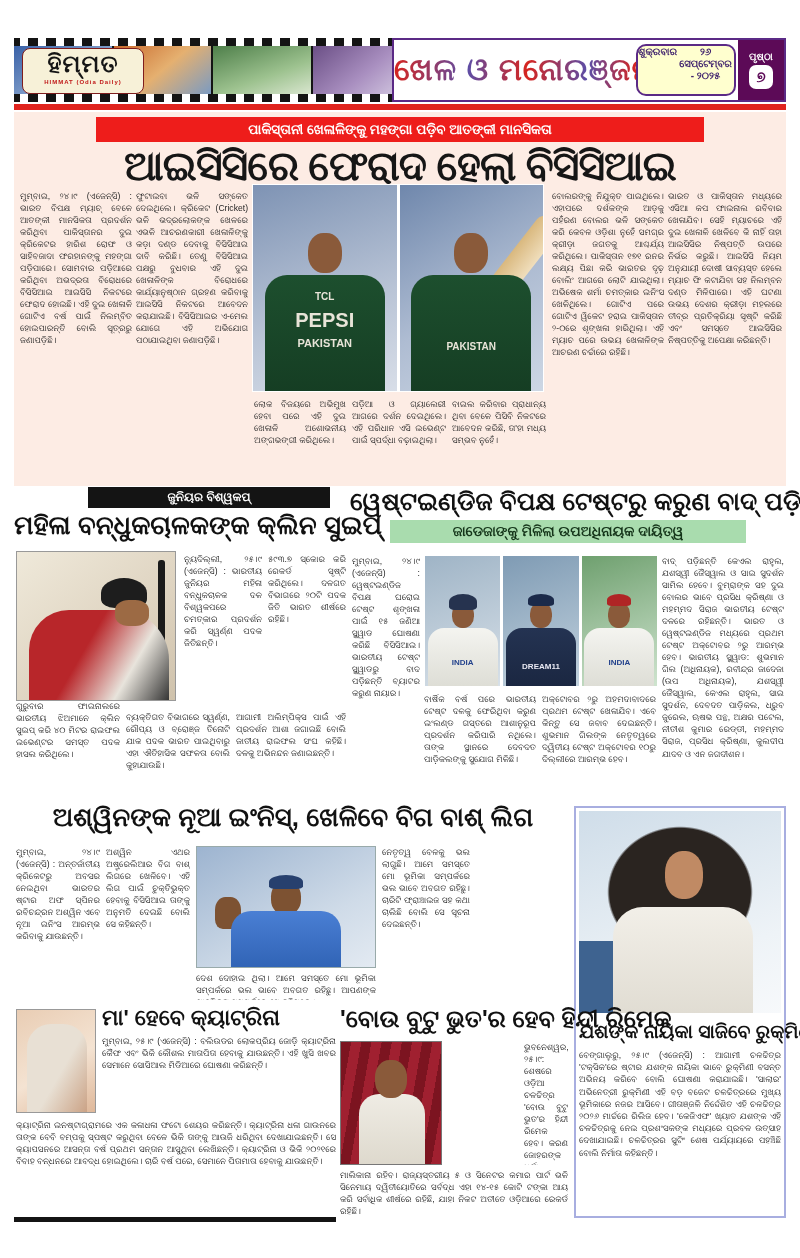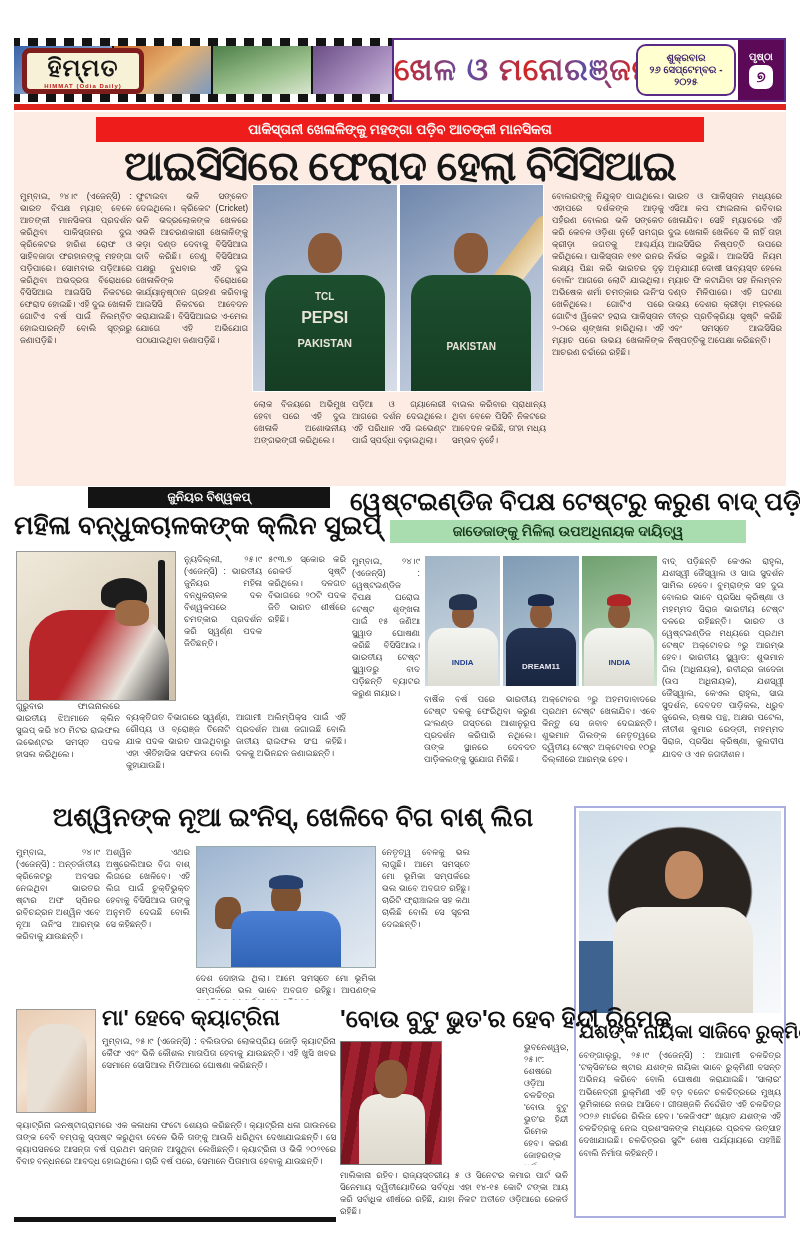--- a/index.html
+++ b/index.html
@@ -19,7 +19,7 @@
   .f4 { background:linear-gradient(140deg,#6b4f86,#a98fc0 55%,#d8cfe5); }
   .f5 { background:linear-gradient(150deg,#23405e,#5b7da0 50%,#a7bdd2); }
   .logo-box { position:absolute; left:8px; top:10px; width:122px; height:46px; background:#f7f1d8;
-              border-radius:8px; text-align:center; z-index:3; border:5px solid #7f1d1d; }
+              border-radius:8px; text-align:center; z-index:3; border:1px solid #7f1d1d; }
   .logo-title { font-size:24px; font-weight:bold; color:#151515; line-height:30px; letter-spacing:1px; }
   .logo-sub { font-size:6px; font-weight:bold; color:#c01818; letter-spacing:1px; }
 

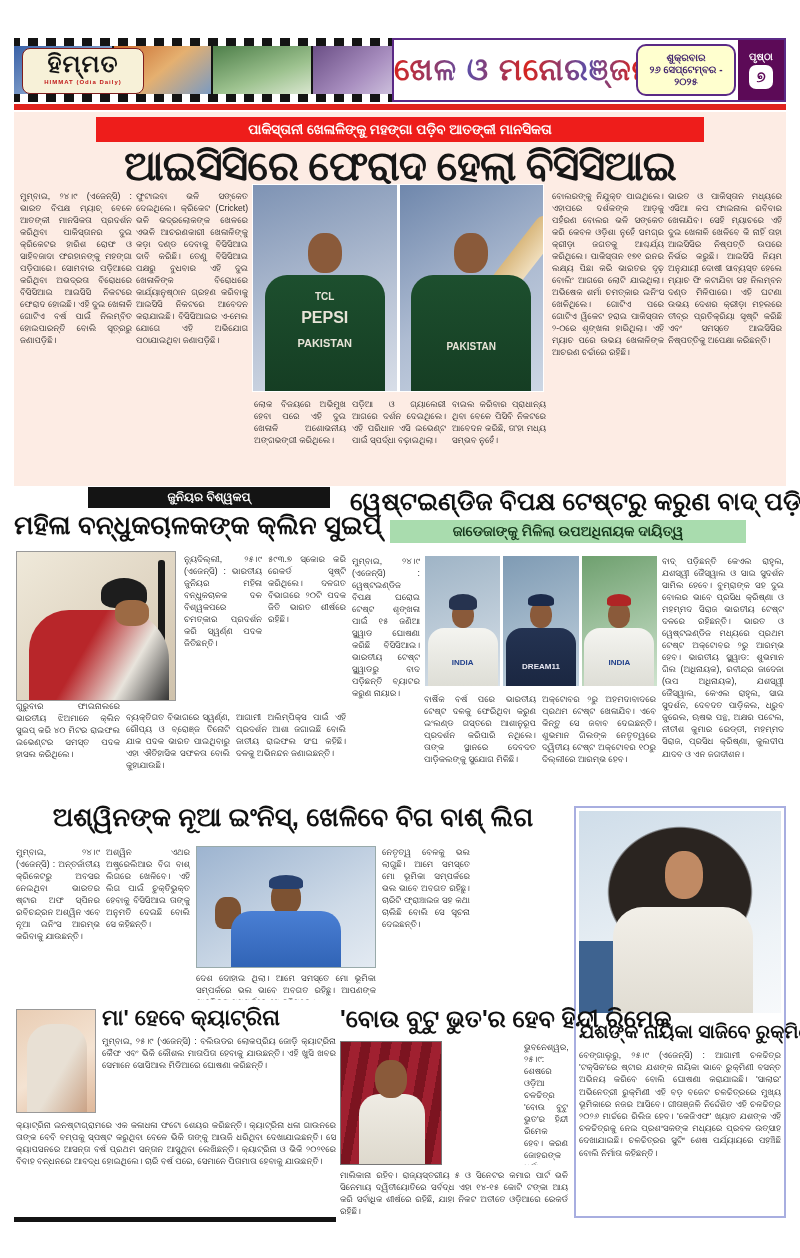--- a/index.html
+++ b/index.html
@@ -29,7 +29,7 @@
                    background:linear-gradient(90deg,#d6251f 0%,#5b4ea8 30%,#d6251f 55%,#5b4ea8 80%,#d6251f 100%);
                    -webkit-background-clip:text; background-clip:text; color:transparent; white-space:nowrap; overflow:hidden; }
   .date-box { width:100px; height:52px; background:#ffffcf; border:2px solid #5b2a86; border-radius:10px;
-              margin-right:2px; display:flex; flex-direction:column; justify-content:center; text-align:center; }
+              margin-right:2px; display:flex; flex-direction:row; justify-content:center; text-align:center; }
   .date-day { font-size:10px; color:#41246e; font-weight:bold; }
   .date-val { font-size:10px; color:#41246e; font-weight:bold; }
   .page-corner { width:46px; height:60px; background:#5c0a57; display:flex; flex-direction:column;

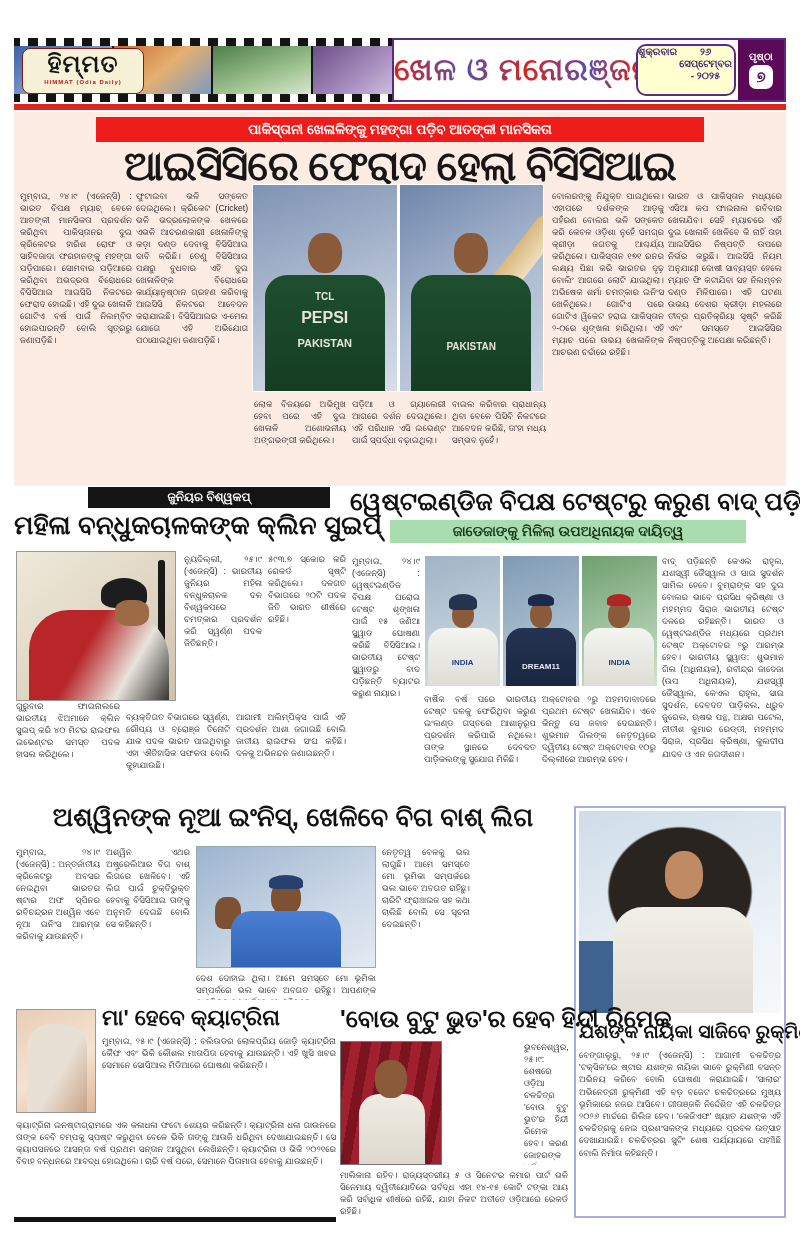--- a/index.html
+++ b/index.html
@@ -189,7 +189,7 @@
         <div class="person head"></div>
         <div class="person jersey">
           <span class="jersey-label" style="top:16px; font-size:10px;">TCL</span>
-          <span class="jersey-label" style="top:34px; font-size:16px;">PEPSI</span>
+          <span class="jersey-label" style="top:34px; font-size:20px;">PEPSI</span>
           <span class="jersey-label" style="top:62px; font-size:11px;">PAKISTAN</span>
         </div>
       </div>

